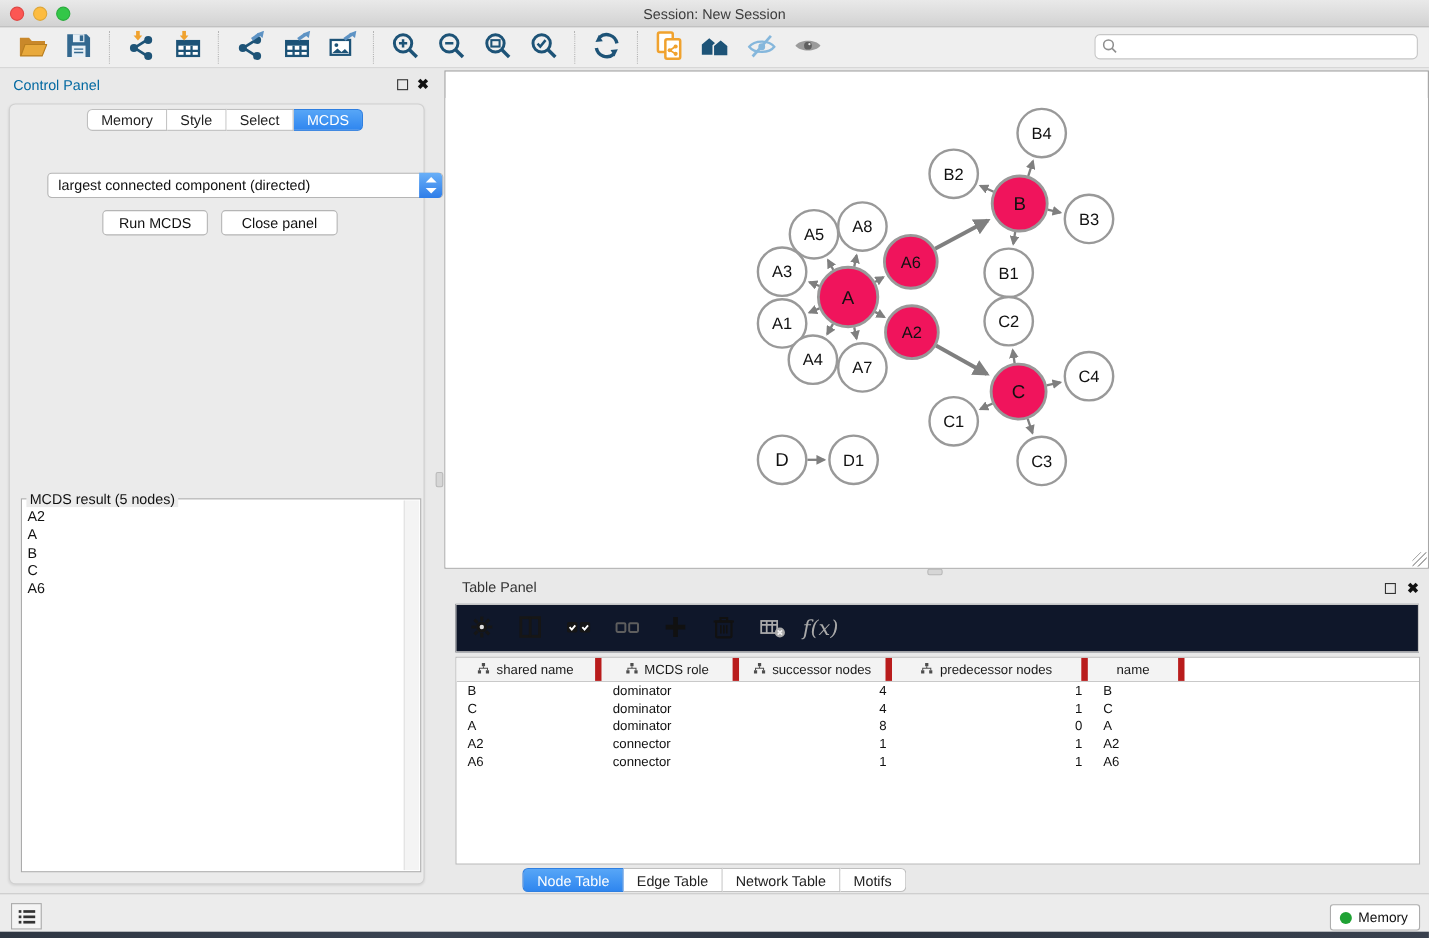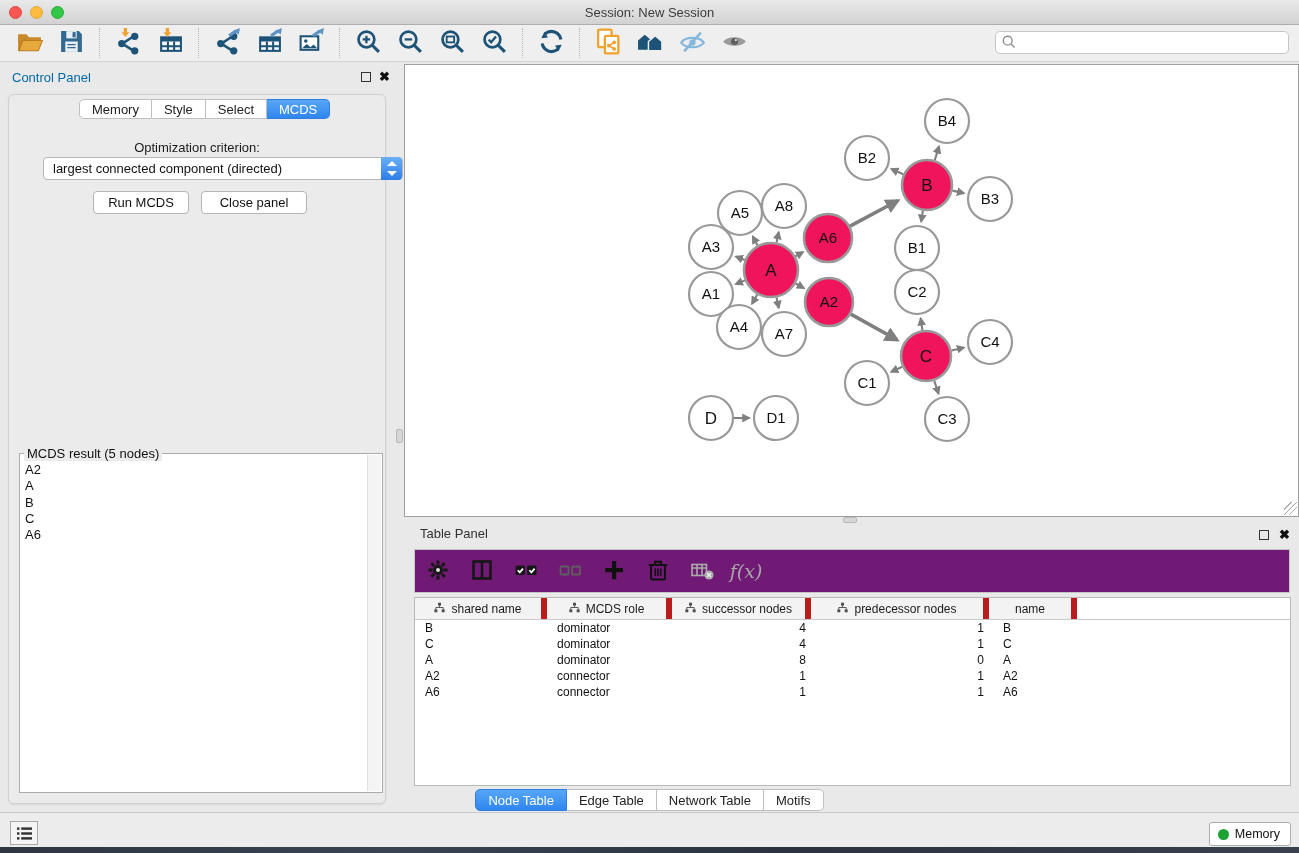--- a/index.html
+++ b/index.html
@@ -301,7 +301,6 @@
       <span class="seg-tab">Select</span>
       <span class="seg-tab sel">MCDS</span>
     </div>
-  <div id="opt-label">Optimization criterion:</div>
   <div id="criterion-select">
     <span>largest connected component (directed)</span>
     <span id="criterion-stepper">

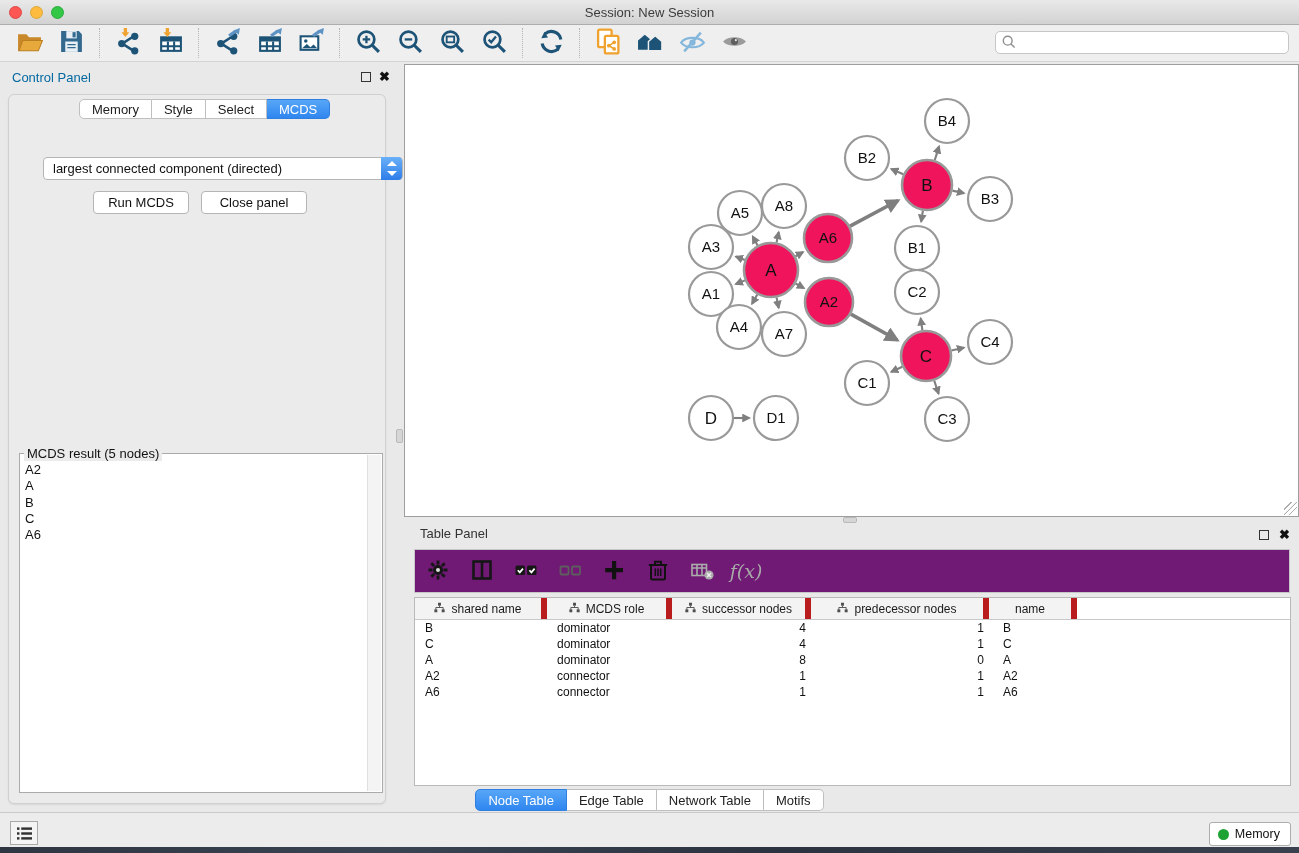--- a/index.html
+++ b/index.html
@@ -91,7 +91,7 @@
   #table-panel-header { left:404px; top:522px; width:895px; height:26px; }
   #table-panel-title { position:absolute; left:16px; top:4px; font-size:13px; color:#333; }
   #tp-float { left:855px; } #tp-close { left:875px; }
-  #table-toolbar { left:414px; top:549px; width:876px; height:44px; background:#701a75;
+  #table-toolbar { left:414px; top:549px; width:876px; height:44px; background:#0f172a;
     border:1px solid #C6C6C6; display:flex; align-items:center; padding-left:8px; gap:14px; }
   .tt-btn { width:30px; height:30px; border:none; background:transparent; display:flex;
     align-items:center; justify-content:center; cursor:pointer; }

